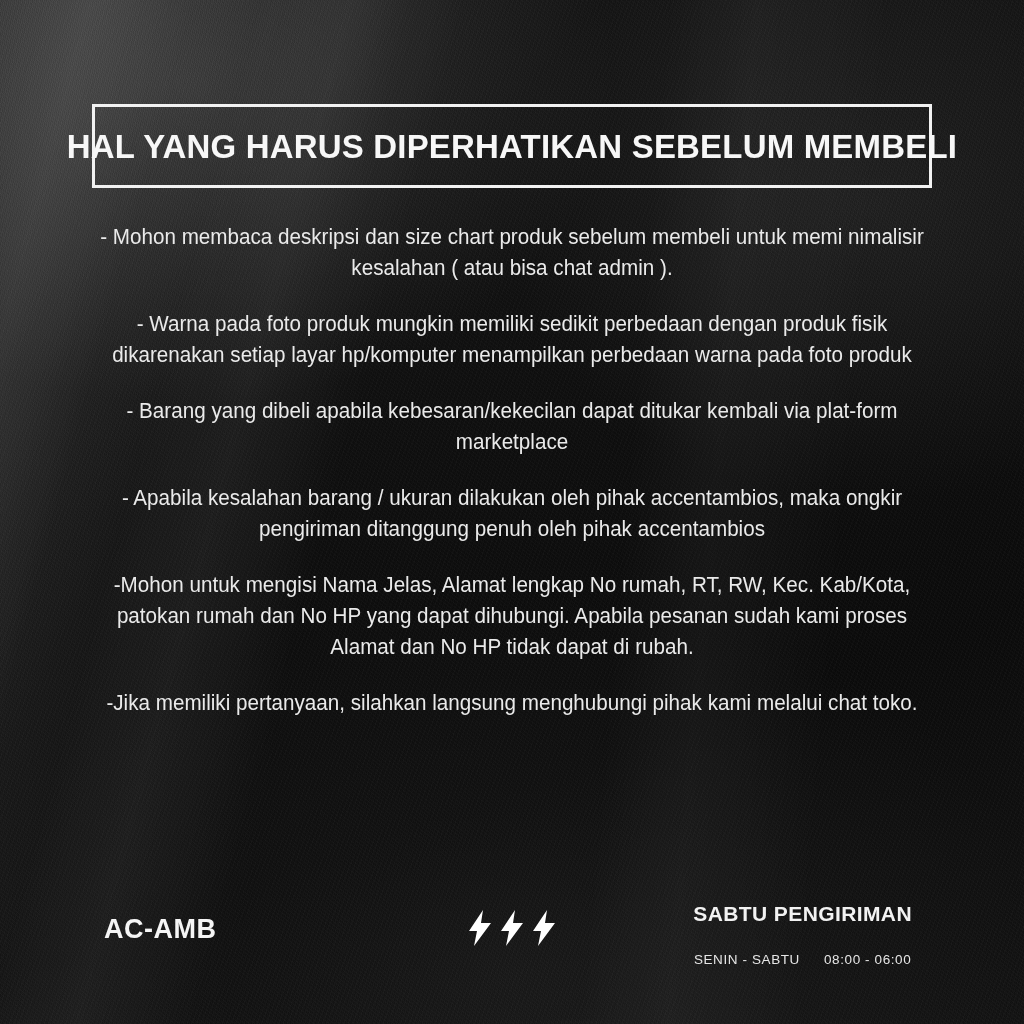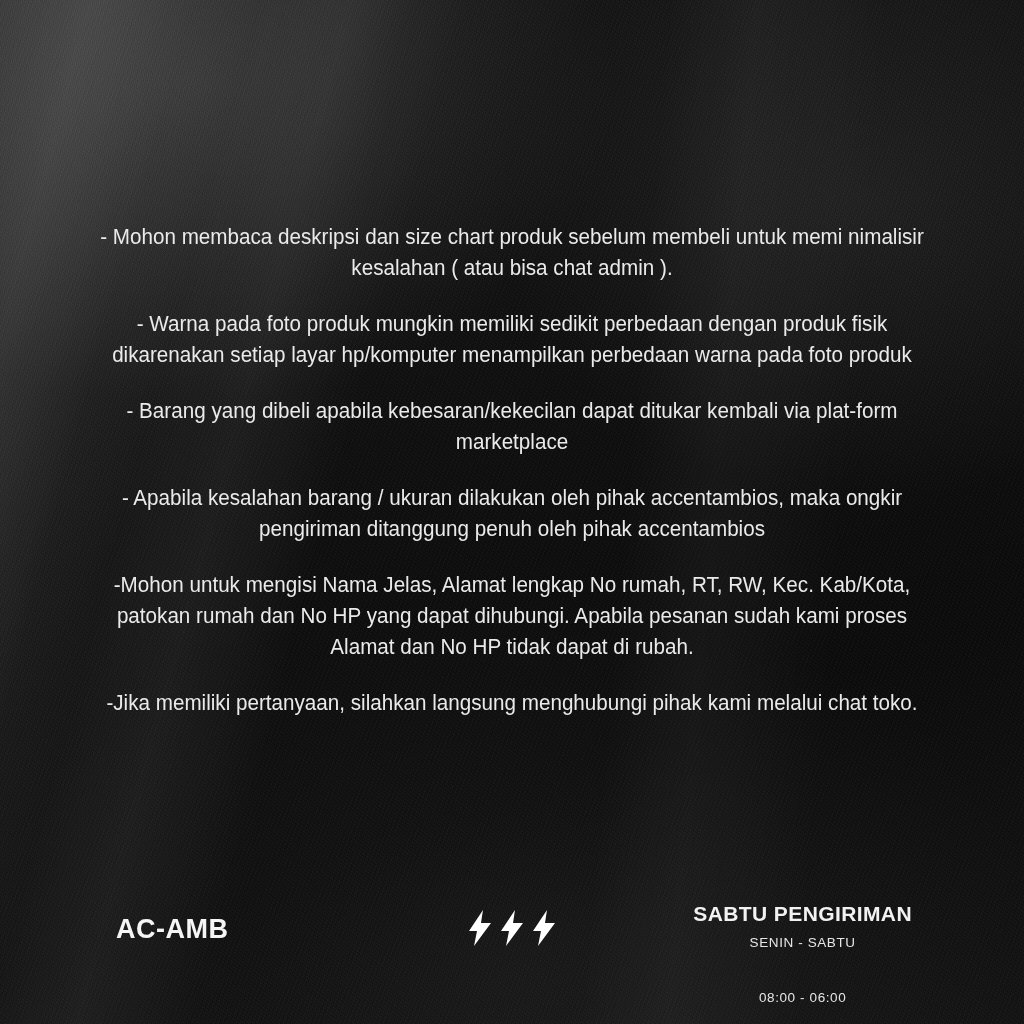--- a/index.html
+++ b/index.html
@@ -153,6 +153,9 @@
 <div id="poster">
   <div class="content">
 
+    <div class="title-box">
+      <div class="title-text">HAL YANG HARUS DIPERHATIKAN SEBELUM MEMBELI</div>
+    </div>
 
     <div class="para-list">
       <p class="para">- Mohon membaca deskripsi dan size chart produk sebelum membeli untuk memi nimalisir kesalahan ( atau bisa chat admin ).</p>

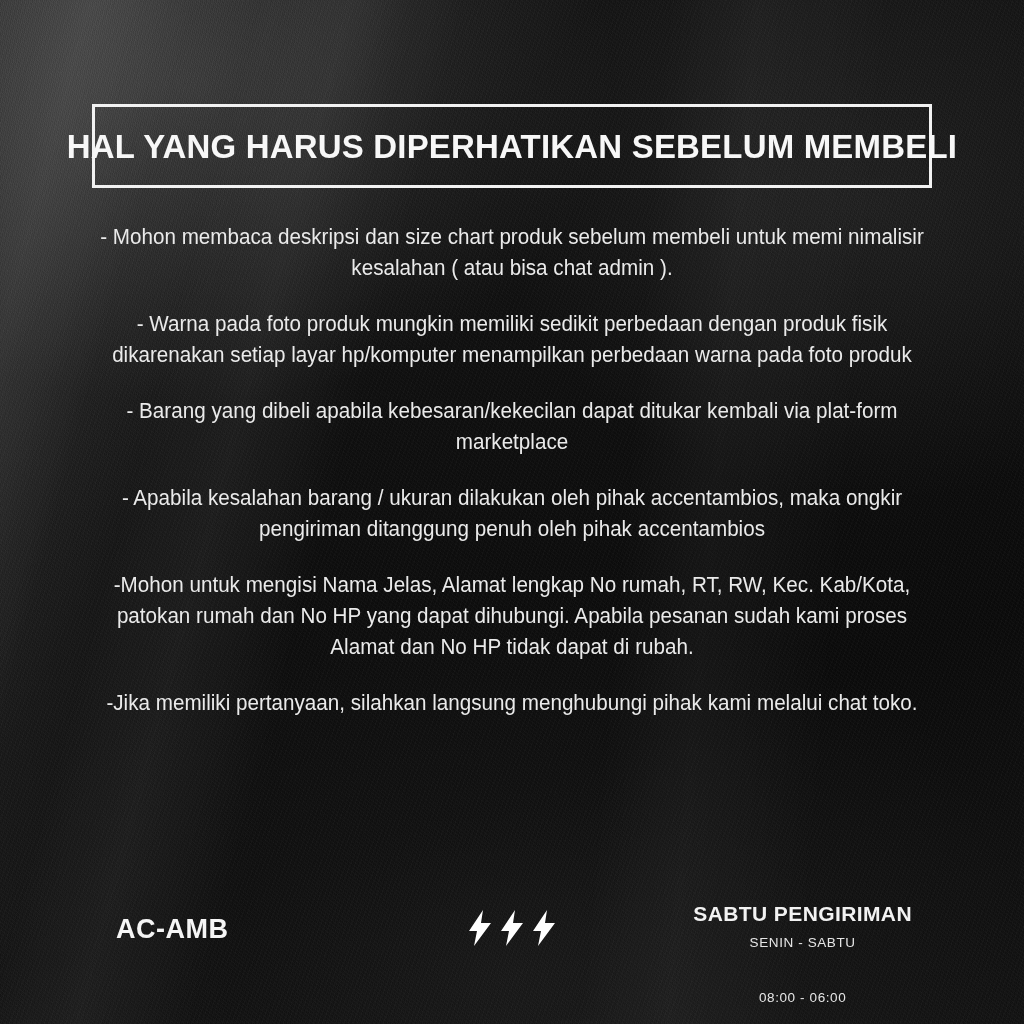--- a/index.html
+++ b/index.html
@@ -106,7 +106,7 @@
   }
   .brand {
     position: absolute;
-    left: 116px;
+    left: 104px;
     top: 12px;
     color: #f5f5f5;
     font-size: 27px;

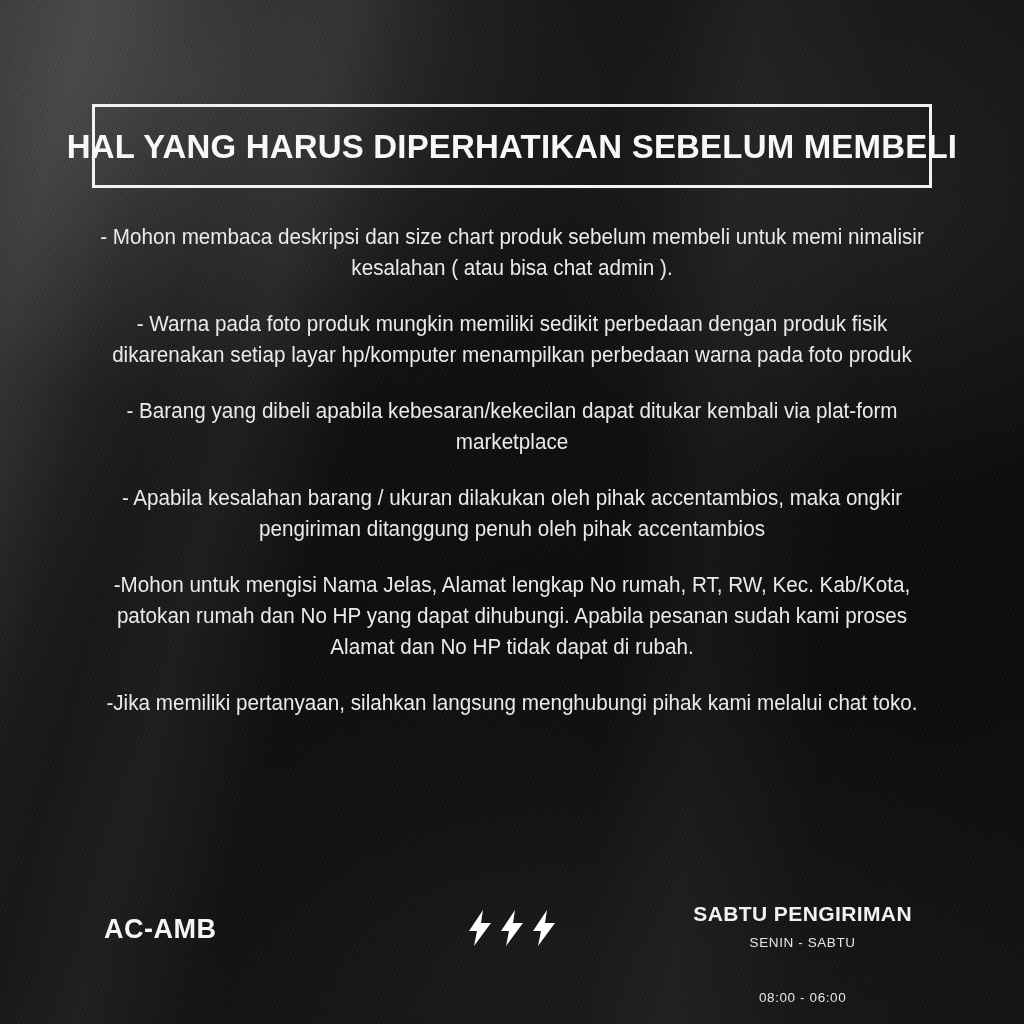--- a/index.html
+++ b/index.html
@@ -137,14 +137,13 @@
     letter-spacing: 0.4px;
   }
   .schedule-row {
-    margin-top: 9px;
+    margin-top: 26px;
     font-size: 13.5px;
     letter-spacing: 0.6px;
     display: flex;
-    gap: 40px;
+    gap: 24px;
     justify-content: center;
     color: #e6e6e6;
-    flex-direction: column;
   }
 </style>
 </head>

